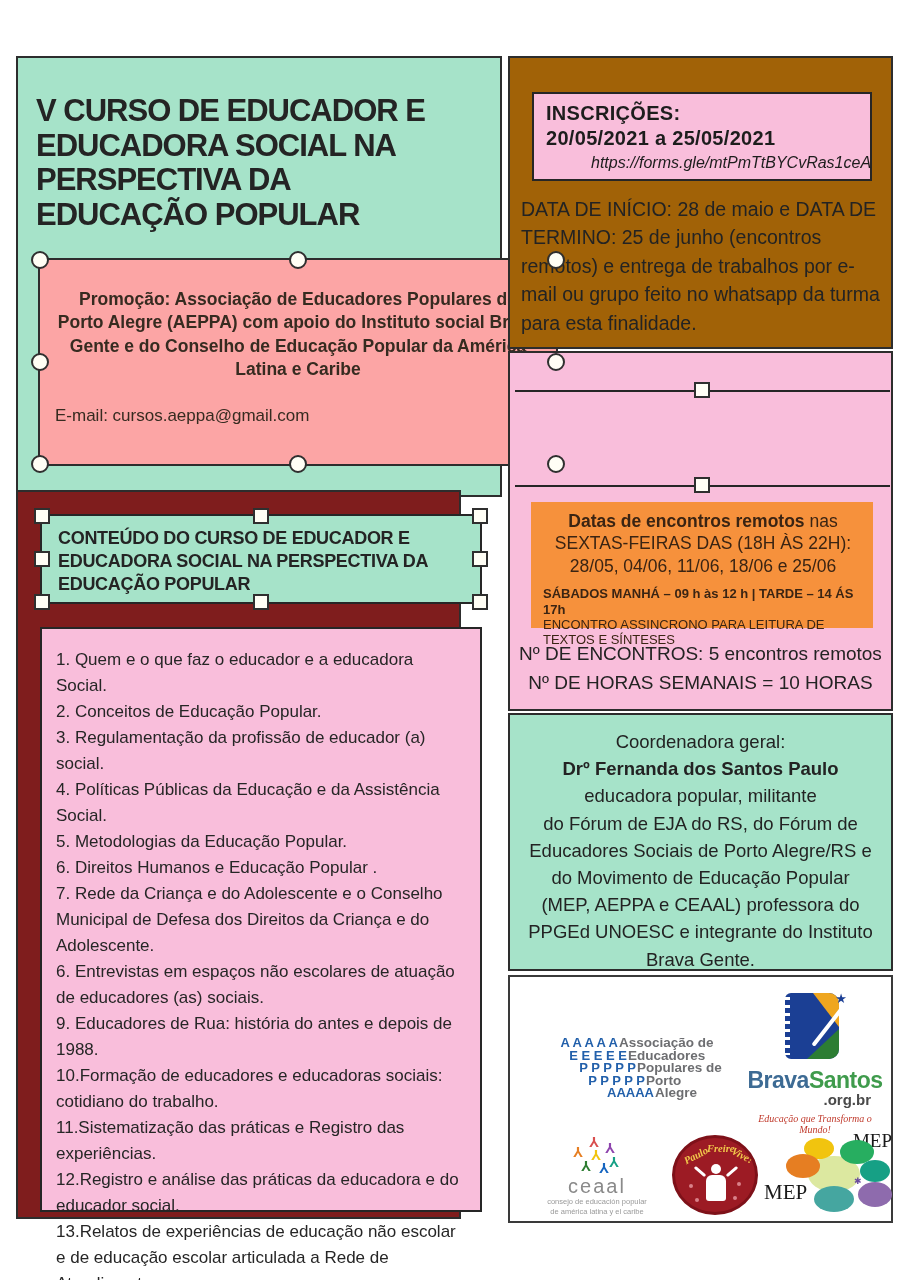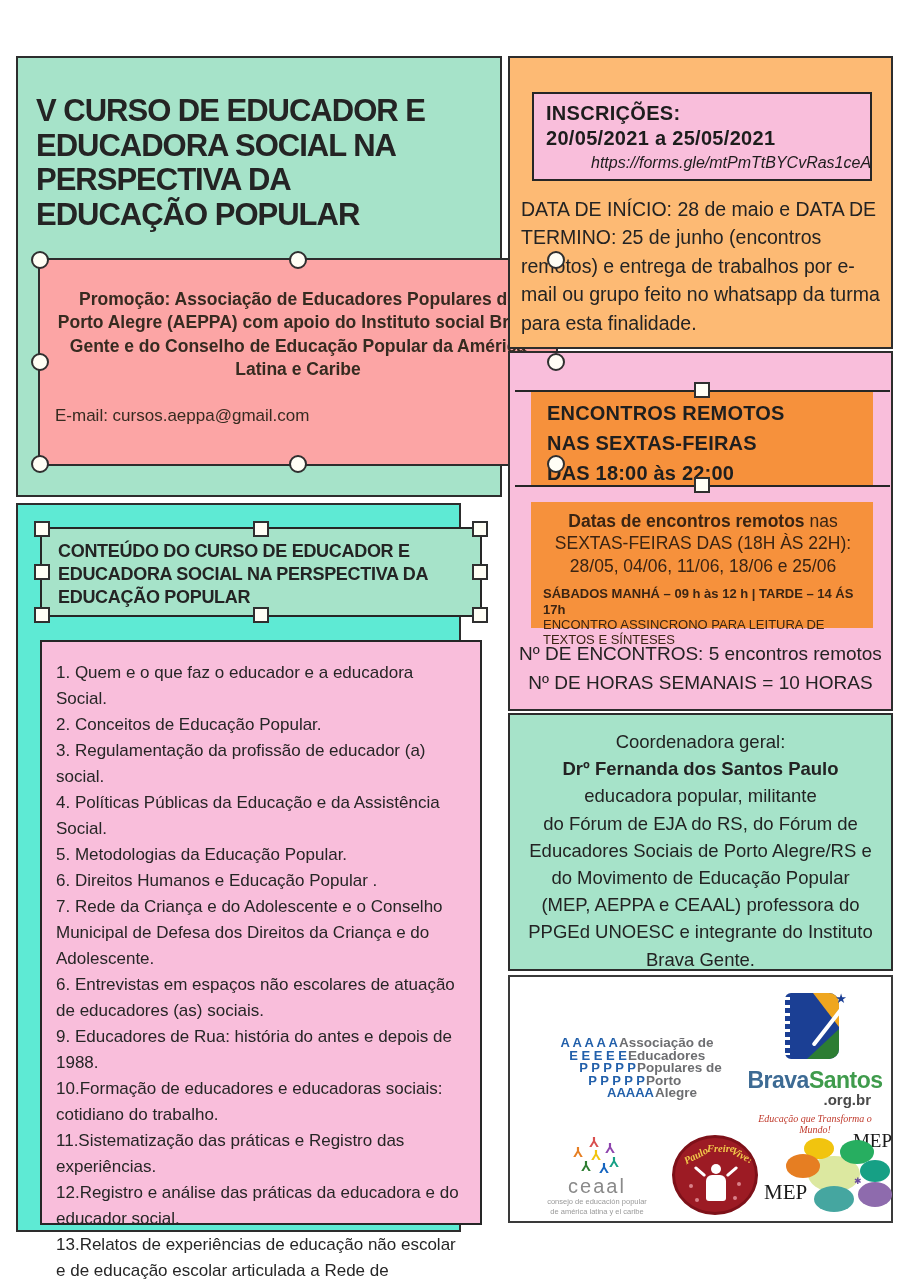--- a/index.html
+++ b/index.html
@@ -9,7 +9,7 @@
   
   #p-green-left {left:16px;top:56px;width:486px;height:441px;background:#a6e3c9;}
   #p-yellow-left{left:16px;top:503px;width:445px;height:729px;background:#5eead4;}
-  #p-yellow-right{left:508px;top:56px;width:385px;height:293px;background:#fdba74;padding-left:40px;}
+  #p-yellow-right{left:508px;top:56px;width:385px;height:293px;background:#a16207;padding-left:40px;}
   #p-pink-right{left:508px;top:351px;width:385px;height:360px;background:#f9bedb;}
   #p-green-right{left:508px;top:713px;width:385px;height:258px;background:#a6e3c9;}
   #p-white-logos{left:508px;top:975px;width:385px;height:248px;background:#ffffff;border-color:#3a3a3a;}

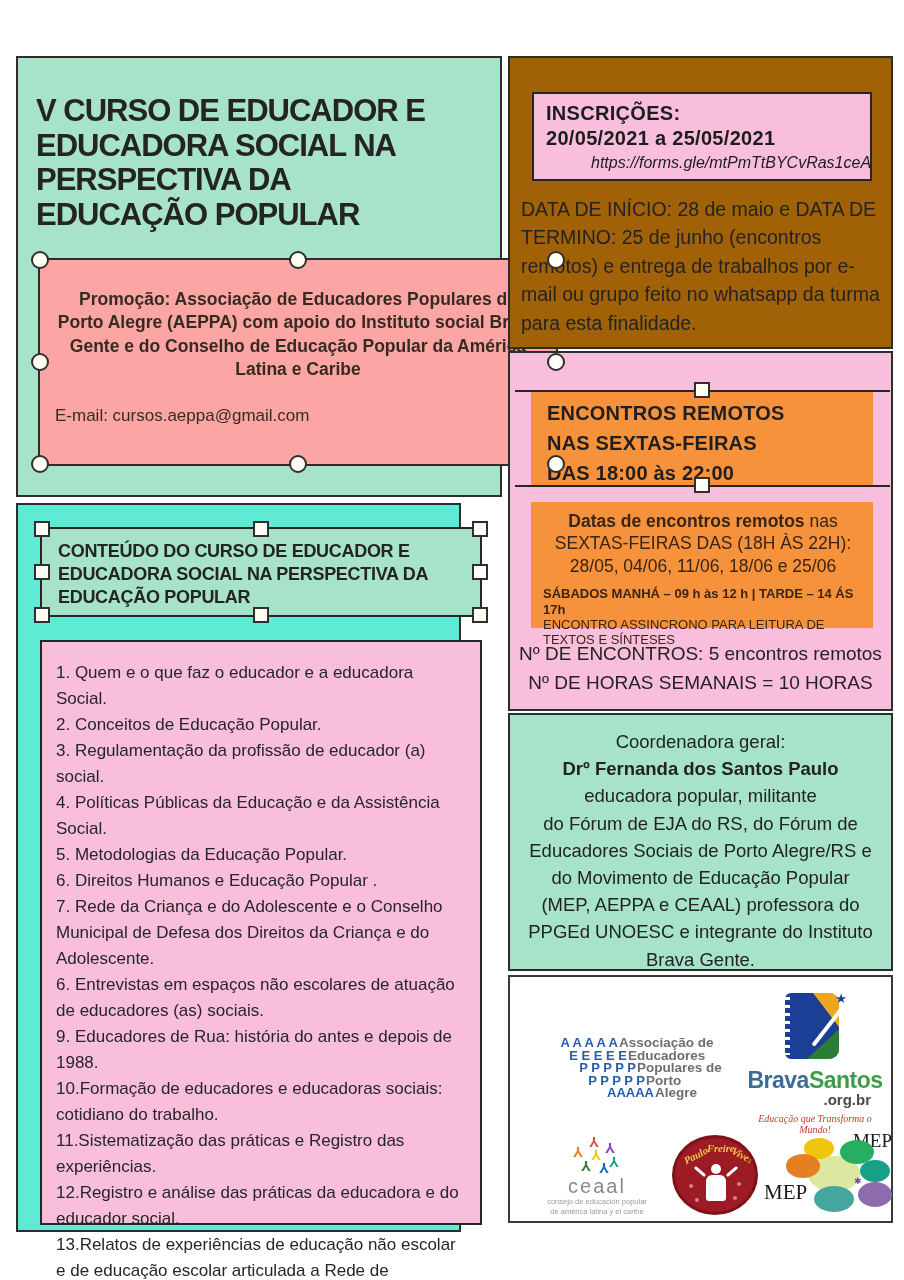--- a/index.html
+++ b/index.html
@@ -172,11 +172,6 @@
   <div class="panel" id="p-pink-right">
     <div class="sel-line" style="top:37px"></div>
     <div class="sel-line" style="top:132px"></div>
-    <div class="remote-box">
-      <div class="remote-text">ENCONTROS REMOTOS
-NAS SEXTAS-FEIRAS
-DAS 18:00 às 22:00</div>
-    </div>
     <span class="handle square" style="left:192px;top:37px"></span>
     <span class="handle square" style="left:192px;top:132px"></span>
 

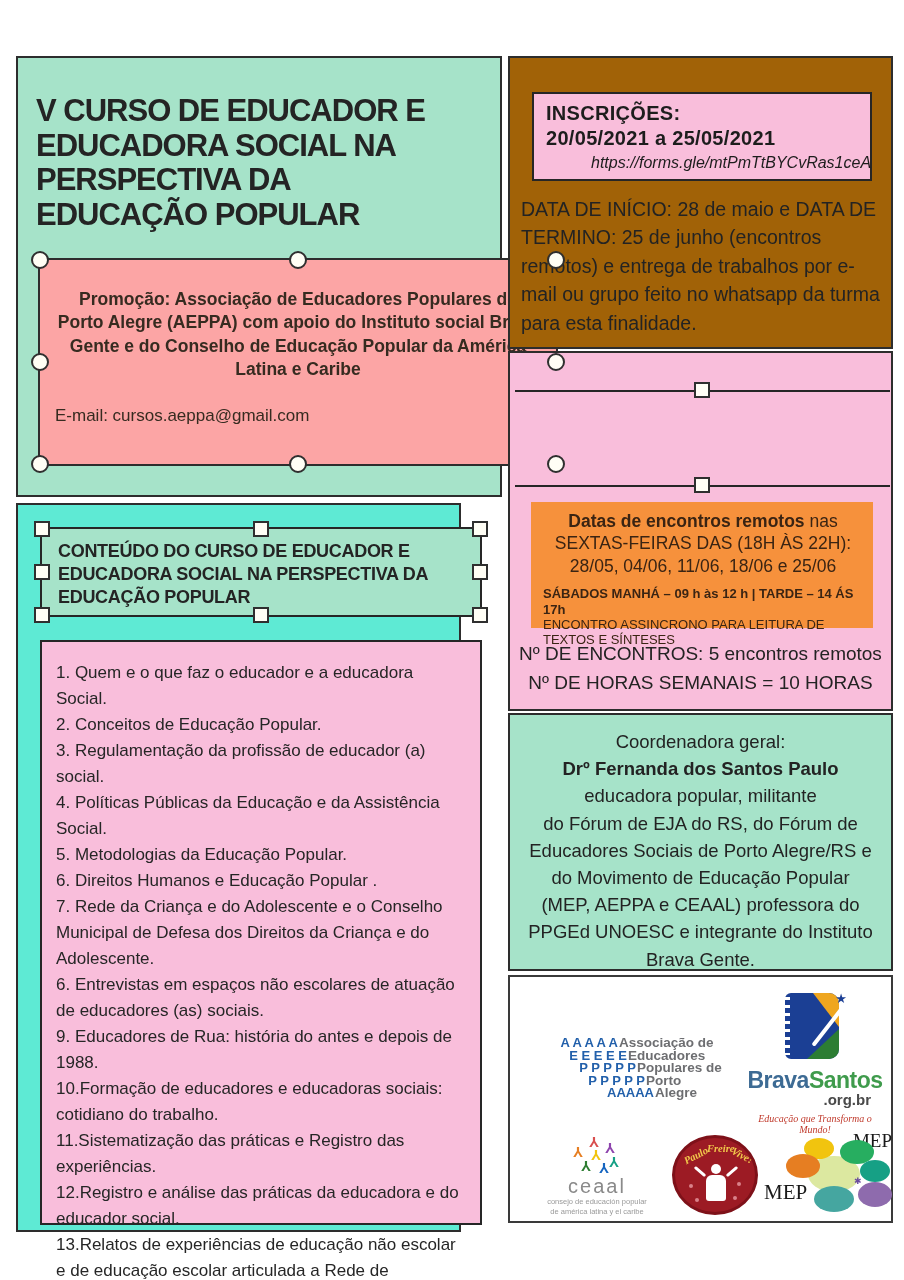--- a/index.html
+++ b/index.html
@@ -8,7 +8,7 @@
   .panel{position:absolute;box-sizing:border-box;border:2px solid #2d2d2d;}
   
   #p-green-left {left:16px;top:56px;width:486px;height:441px;background:#a6e3c9;}
-  #p-yellow-left{left:16px;top:503px;width:445px;height:729px;background:#5eead4;}
+  #p-yellow-left{left:16px;top:490px;width:445px;height:729px;background:#7f1d1d;}
   #p-yellow-right{left:508px;top:56px;width:385px;height:293px;background:#a16207;padding-left:40px;}
   #p-pink-right{left:508px;top:351px;width:385px;height:360px;background:#f9bedb;}
   #p-green-right{left:508px;top:713px;width:385px;height:258px;background:#a6e3c9;}

